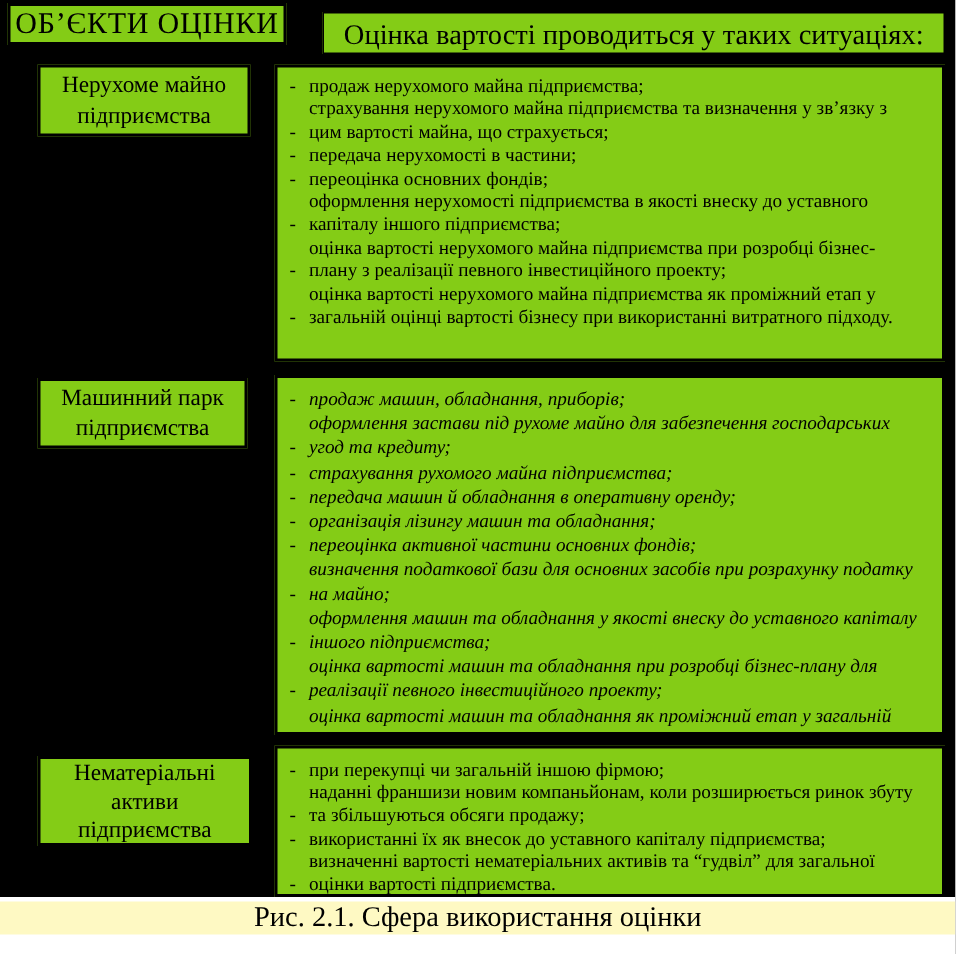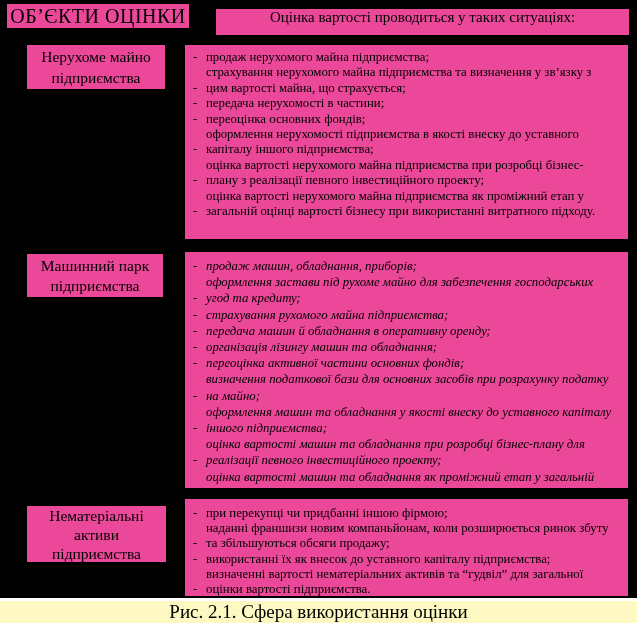--- a/index.html
+++ b/index.html
@@ -8,7 +8,7 @@
     font-family:"Liberation Serif","DejaVu Serif",serif;color:#000;overflow:hidden;
   }
   .black-bg{position:absolute;left:0;top:0;width:637px;height:598px;background:#000000;}
-  .box{position:absolute;background:#ec4899;border:2px solid #000000;box-sizing:border-box;}
+  .box{position:absolute;background:#84cc16;border:2px solid #000000;box-sizing:border-box;}
   .title-box{
     left:5px;top:2px;width:186px;height:28px;border-width:2px;
     display:flex;align-items:center;justify-content:center;

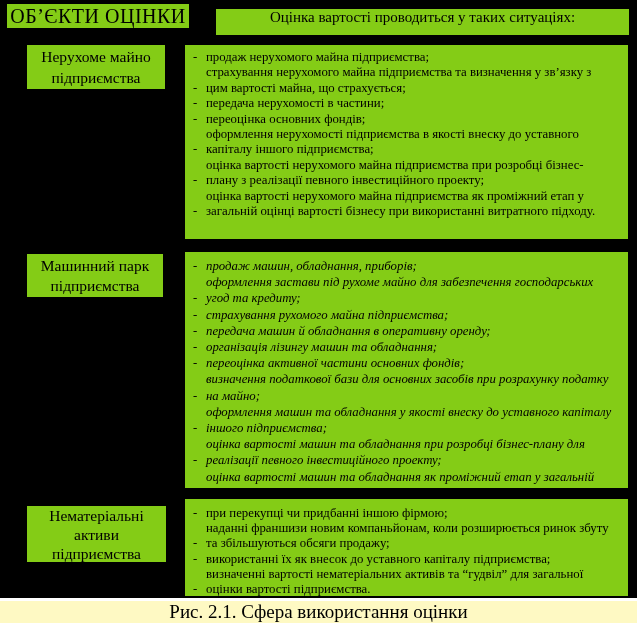--- a/index.html
+++ b/index.html
@@ -16,7 +16,7 @@
   }
   .header-box{
     left:215px;top:8px;width:415px;height:28px;border-width:1px;
-    display:flex;align-items:flex-start;justify-content:center;font-size:15px;white-space:nowrap;
+    display:flex;align-items:flex-end;justify-content:center;font-size:19px;white-space:nowrap;
   }
   .cat{
     display:flex;flex-direction:column;align-items:center;justify-content:center;

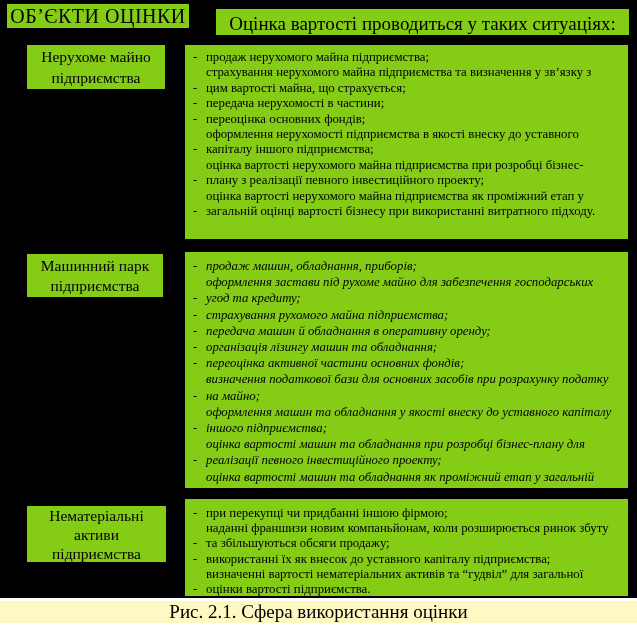--- a/index.html
+++ b/index.html
@@ -142,7 +142,7 @@
   <div class="box list list-3">
       <div class="li">
       <span class="dash"></span>
-      <span class="li-text">при перекупці чи придбанні іншою фірмою;</span>
+      <span class="li-text">при перекупці чи загальній іншою фірмою;</span>
     </div>
       <div class="li">
       <span class="dash"></span>

